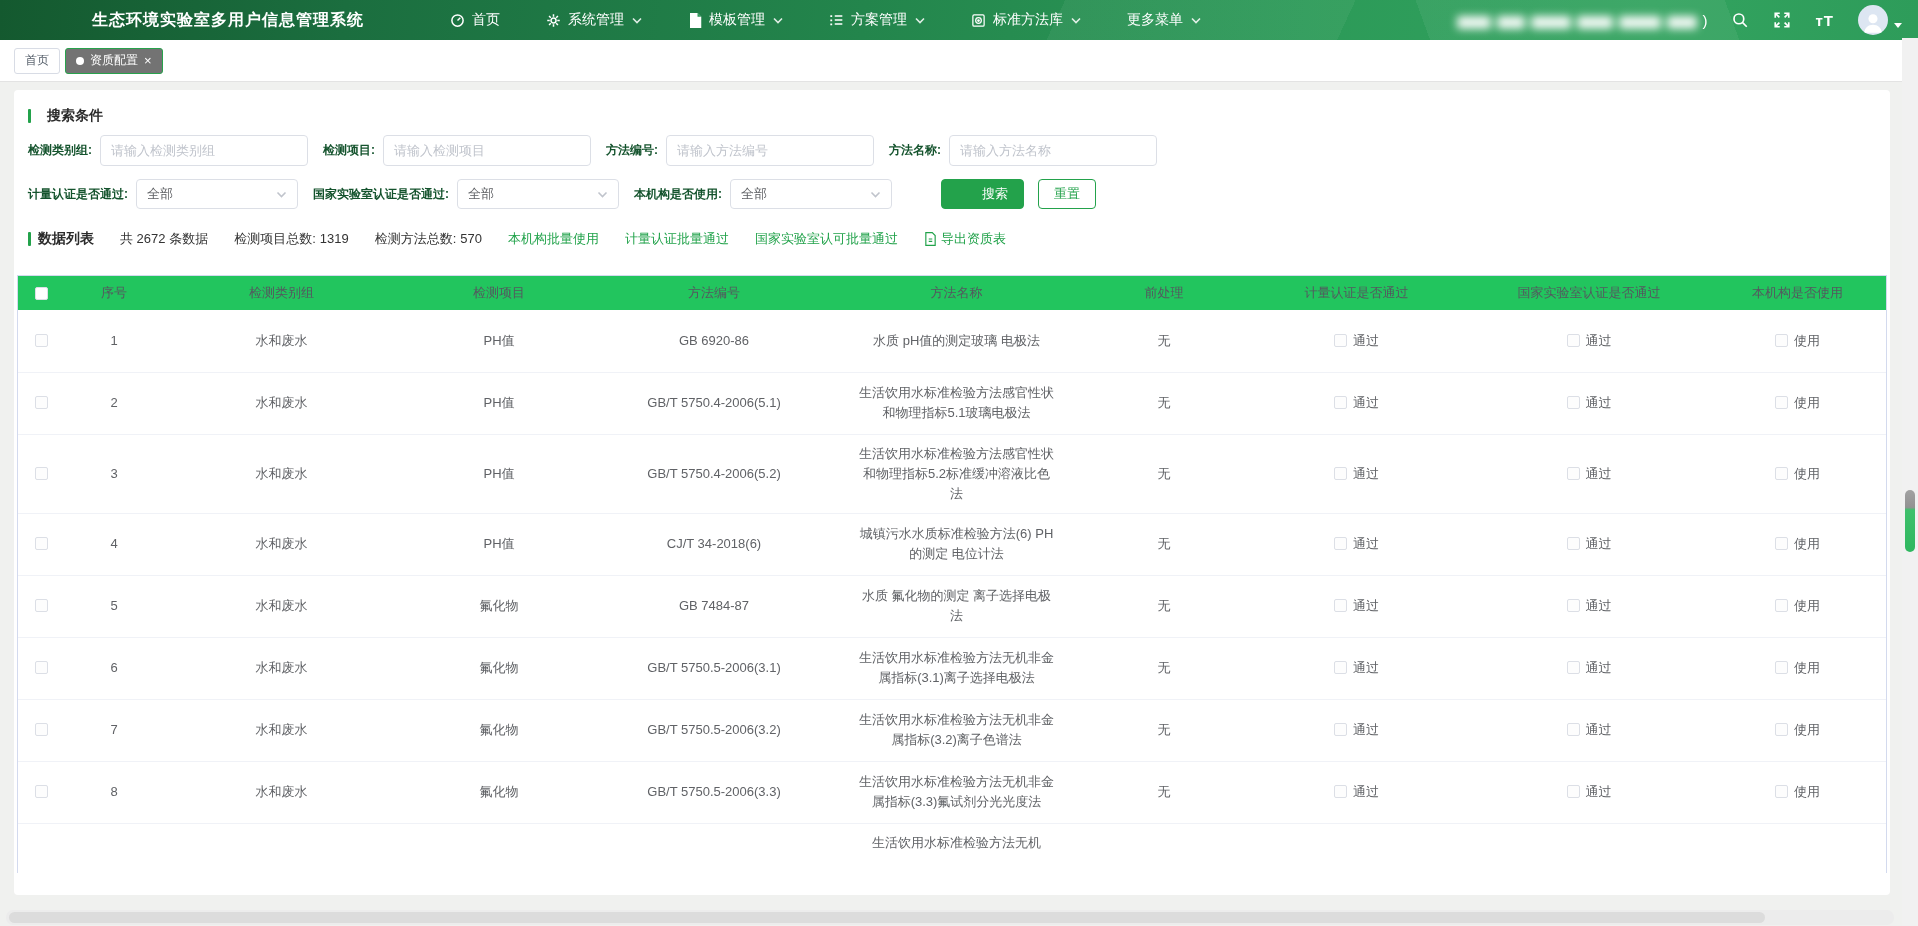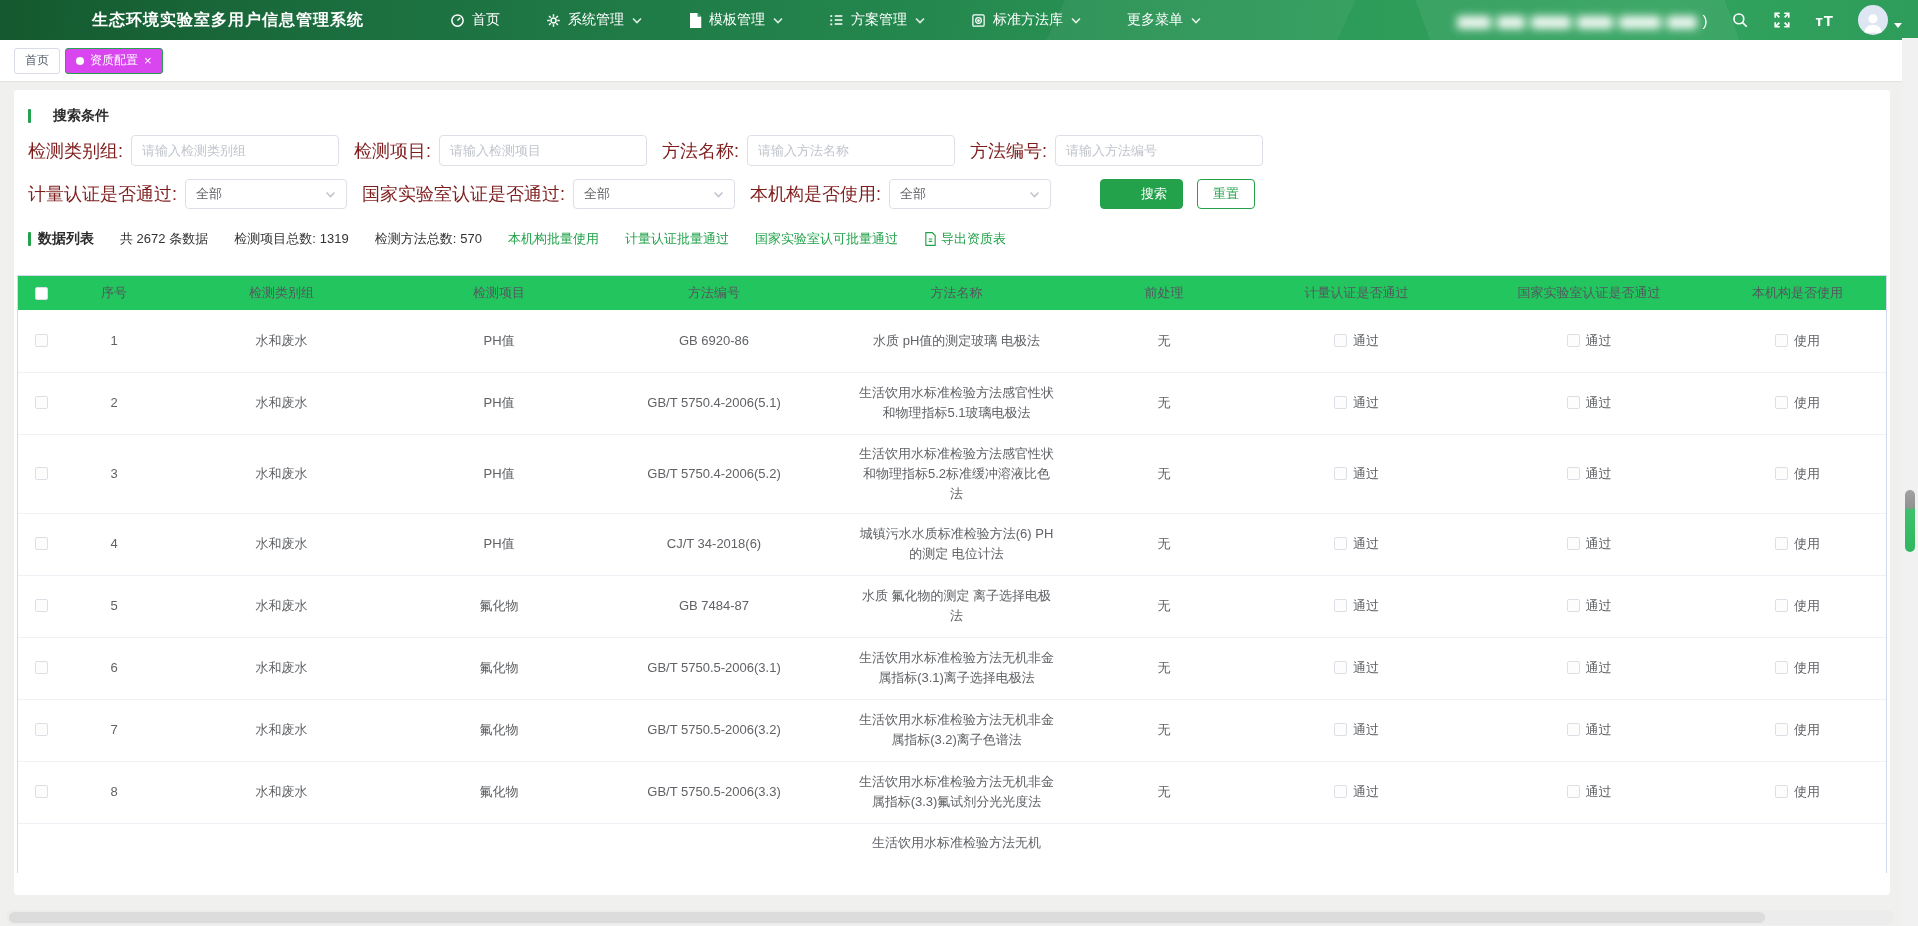--- a/index.html
+++ b/index.html
@@ -32,7 +32,7 @@
   .tabbar { height:42px; background:#fff; border-bottom:1px solid #e3e3e3; display:flex; align-items:center; padding-left:14px; gap:5px; }
   .tab { height:26px; display:flex; align-items:center; gap:6px; padding:0 10px; font-size:12px; color:#57606b;
          background:#fff; border:1px solid #d8dce5; border-radius:3px; cursor:pointer; }
-  .tab.active { background:#d946ef; border-color:#28a24c; color:#fff;text-align:right; }
+  .tab.active { background:#737373; border-color:#28a24c; color:#fff;text-align:right; }
   .tab-dot { width:8px; height:8px; border-radius:50%; background:#fff; }
   .tab-close { font-size:13px; line-height:1; }
 

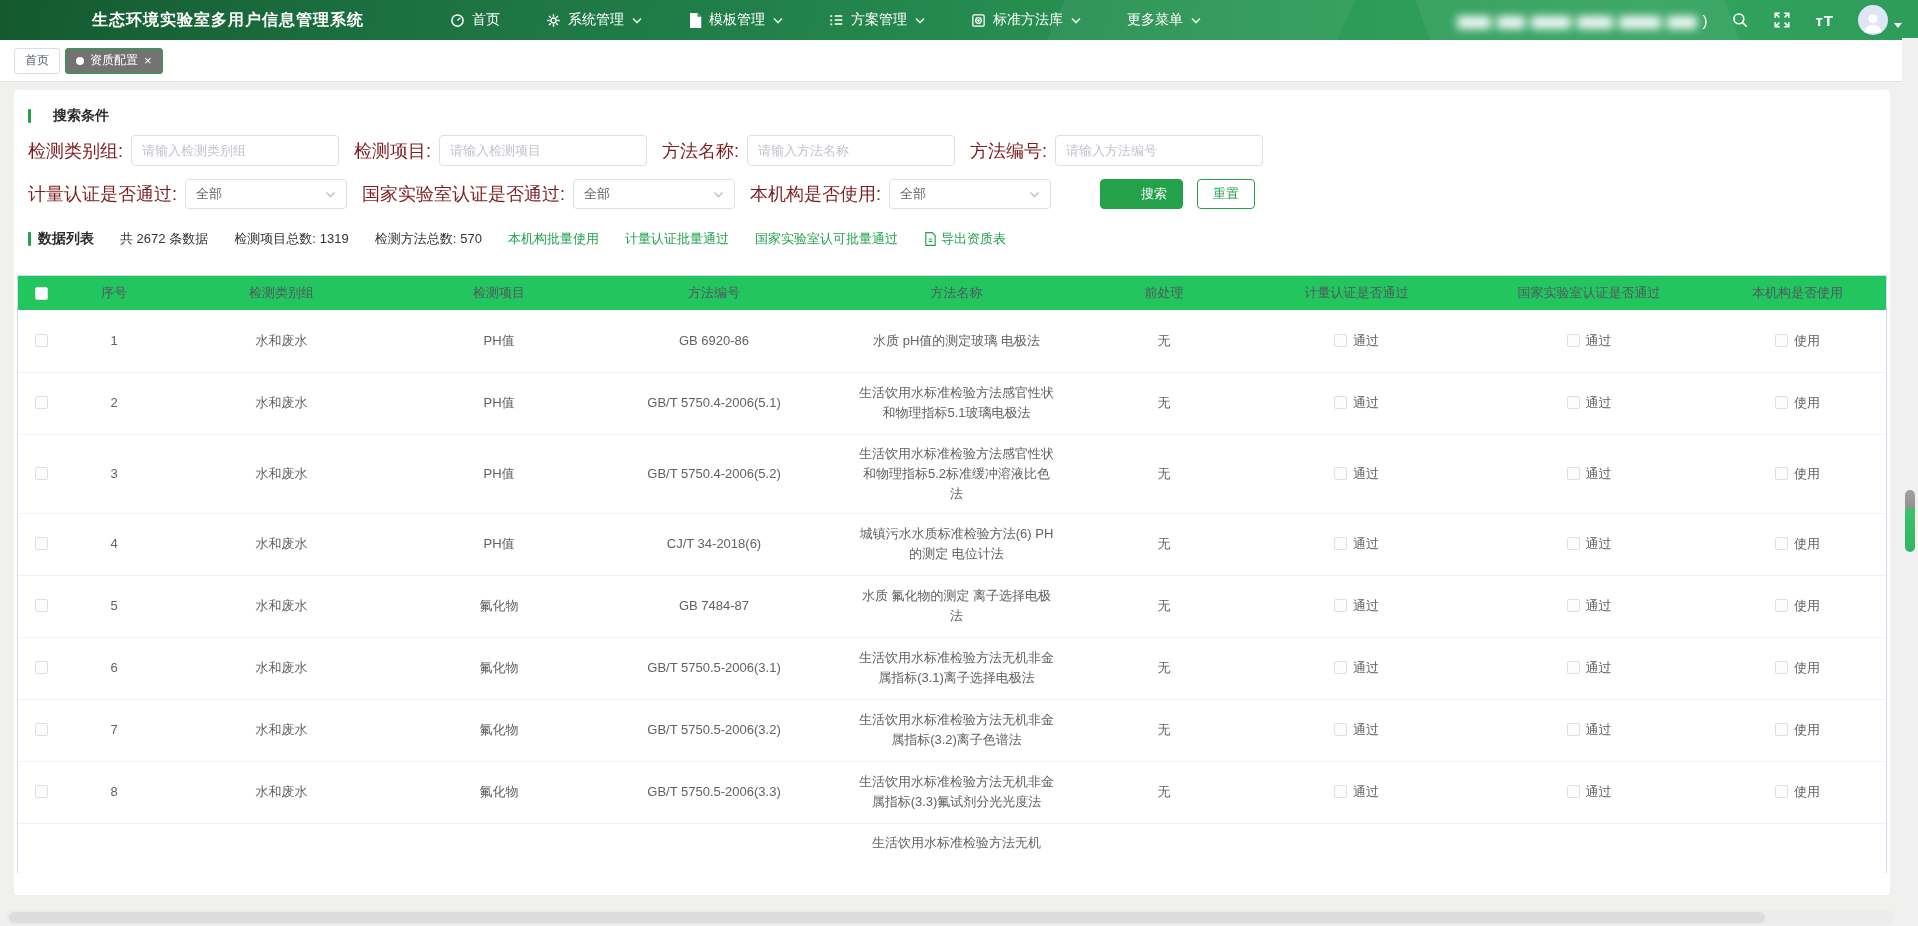--- a/index.html
+++ b/index.html
@@ -40,7 +40,7 @@
   .content { position:relative; height:846px; }
   .panel { position:absolute; left:14px; right:28px; top:8px; height:805px; background:#fff; border-radius:4px;
            padding:0 14px; overflow:hidden; }
-  .section-title { display:flex; align-items:center; gap:22px; font-size:14px; font-weight:bold; color:#2b2b2b; margin-top:17px; }
+  .section-title { display:flex; align-items:center; gap:16px; font-size:14px; font-weight:bold; color:#2b2b2b; margin-top:17px; }
   .green-bar { width:3px; height:14px; background:#23a24b; border-radius:1px; }
 
   .filter-row { display:flex; align-items:center; margin-top:10px; }

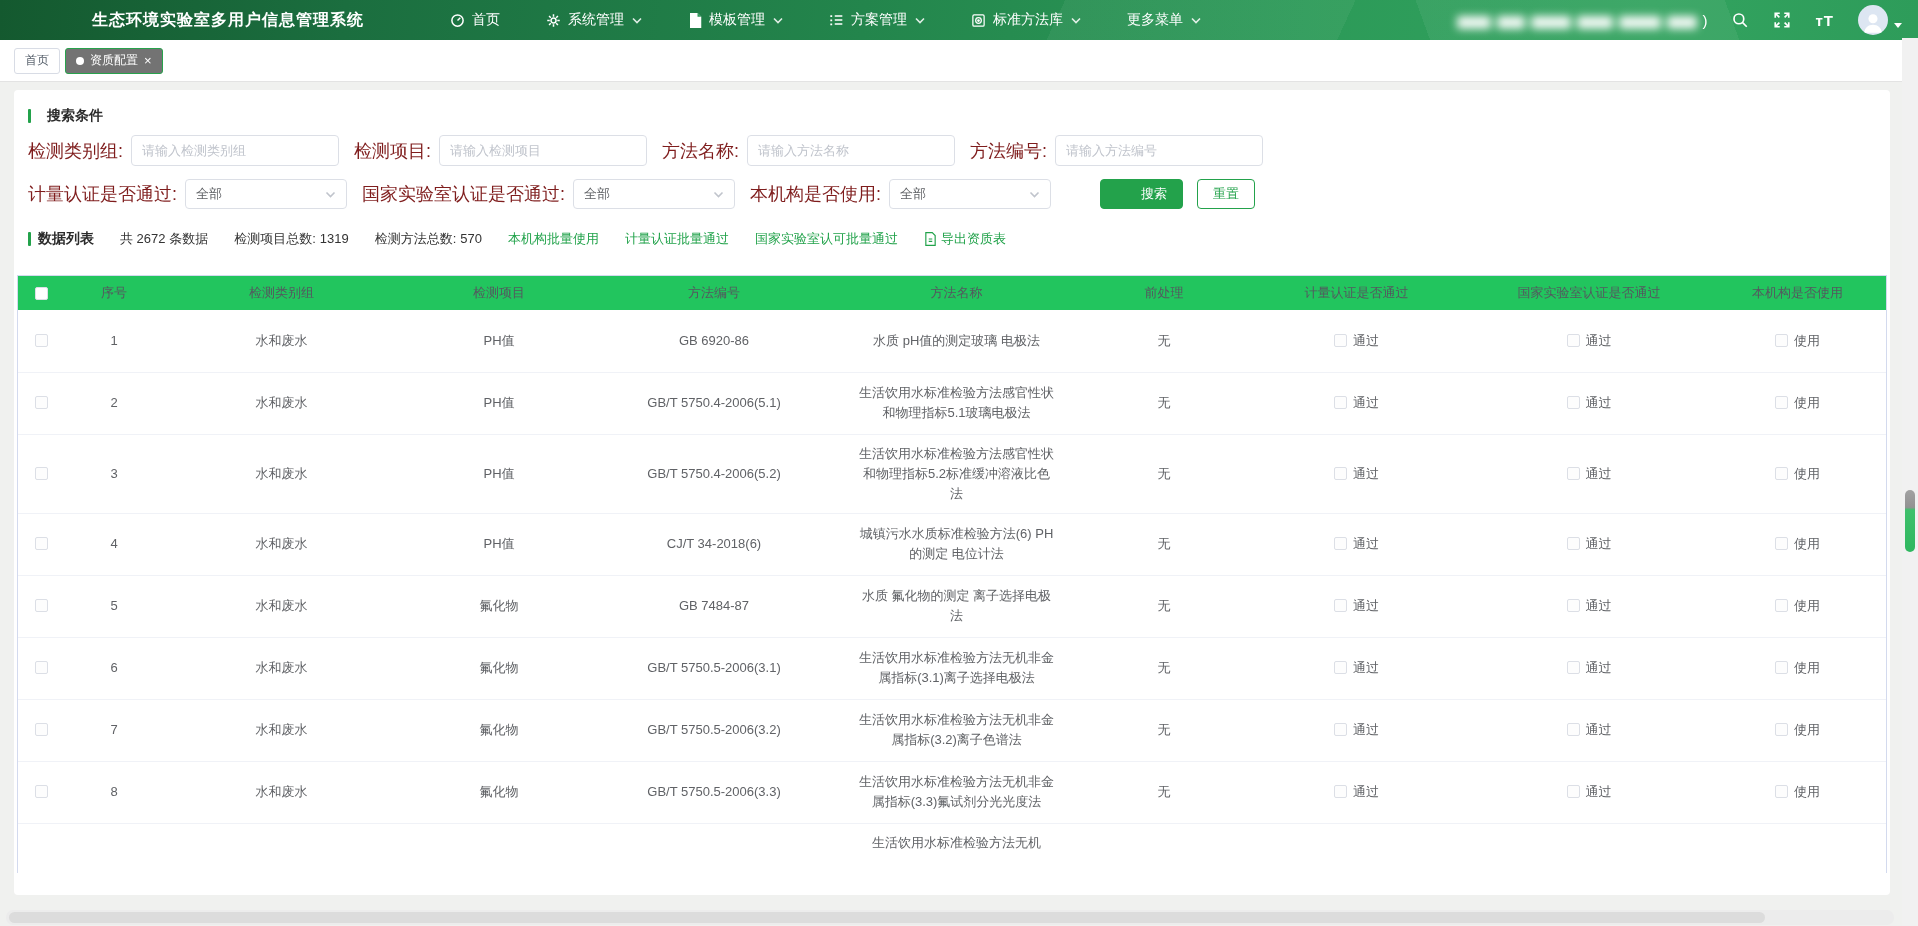--- a/index.html
+++ b/index.html
@@ -46,7 +46,7 @@
   .filter-row { display:flex; align-items:center; margin-top:10px; }
   .filter-row.second { margin-top:13px; }
   .field { display:flex; align-items:center; margin-right:15px; }
-  .field-label { font-size:18px; font-weight:normal; color:#7f1d1d; margin-right:8px; white-space:nowrap; }
+  .field-label { font-size:12px; font-weight:bold; color:#14532d; margin-right:8px; white-space:nowrap; }
   .text-input { width:208px; height:31px; border:1px solid #dcdfe6; border-radius:4px; padding:0 10px; font-size:13px; color:#606266; outline:none; }
   .text-input::placeholder { color:#c0c4cc; }
   .select { width:162px; height:30px; border:1px solid #dcdfe6; border-radius:4px; background:#fff; display:flex;

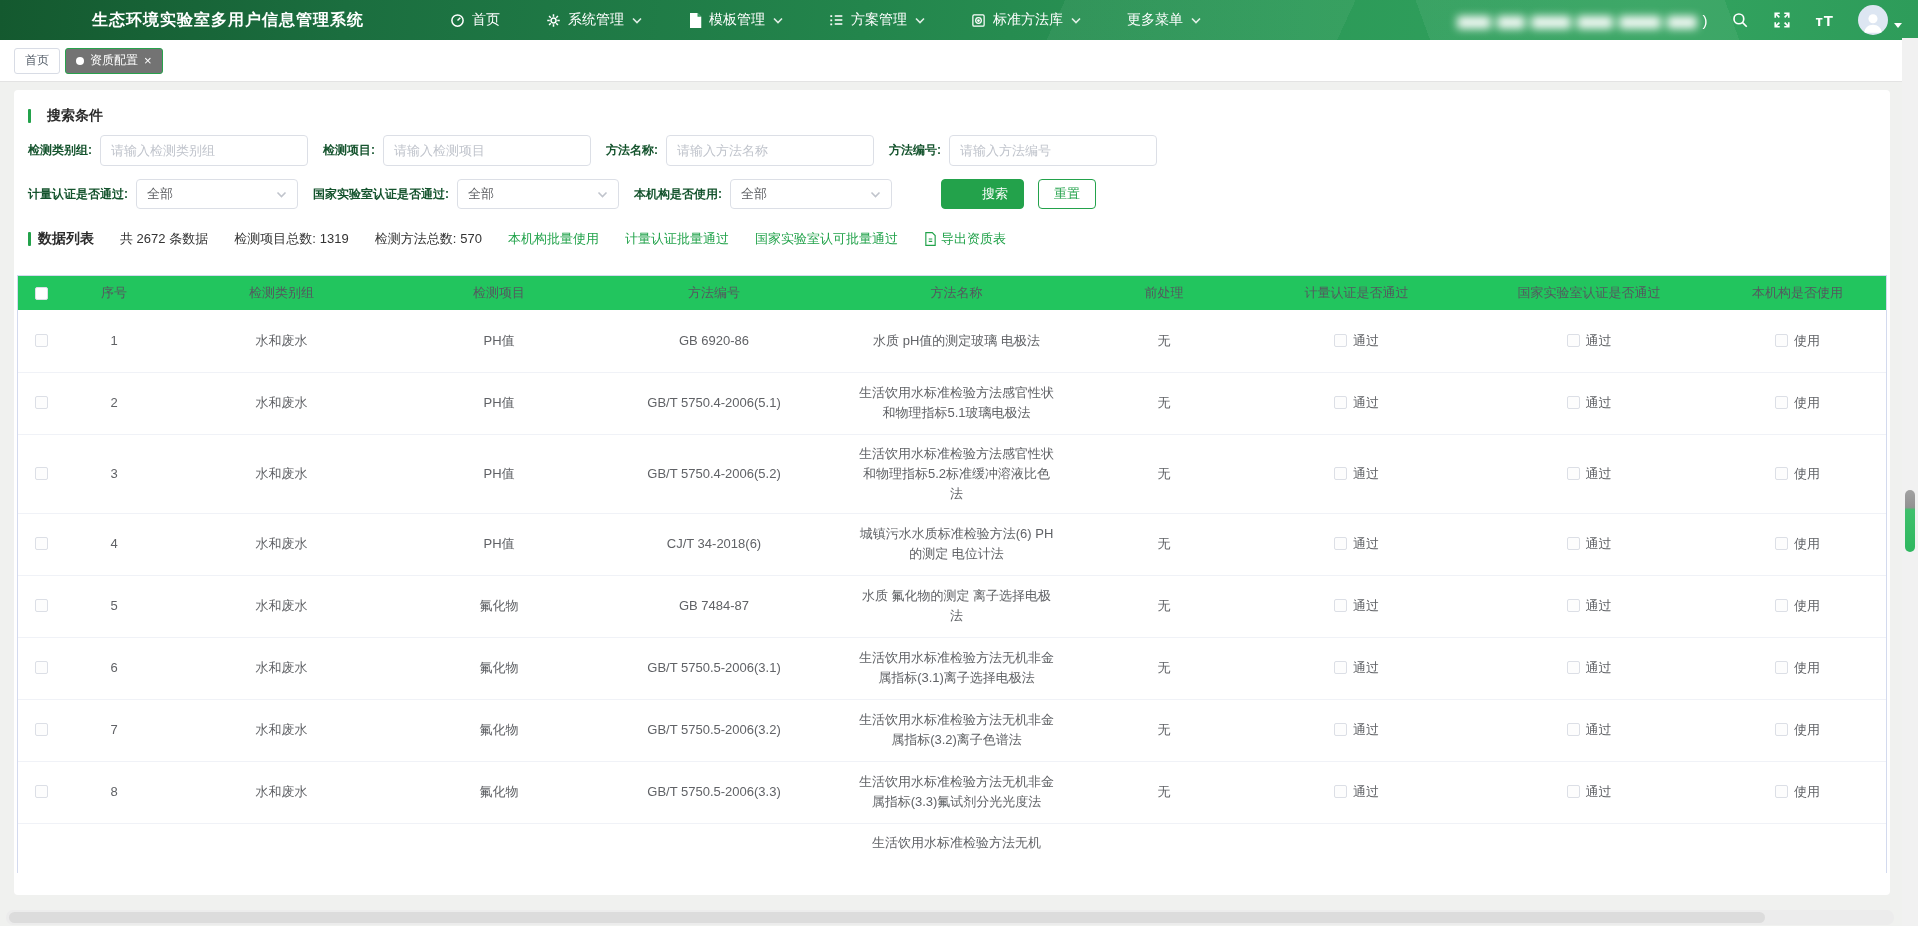--- a/index.html
+++ b/index.html
@@ -219,12 +219,12 @@
         <input class="text-input" placeholder="请输入检测项目" style="">
       </div>
       <div class="field">
+        <span class="field-label">方法编号:</span>
+        <input class="text-input" placeholder="请输入方法编号" style="">
+      </div>
+      <div class="field">
         <span class="field-label">方法名称:</span>
         <input class="text-input" placeholder="请输入方法名称" style="">
-      </div>
-      <div class="field">
-        <span class="field-label">方法编号:</span>
-        <input class="text-input" placeholder="请输入方法编号" style="">
       </div>
     </div>
 

